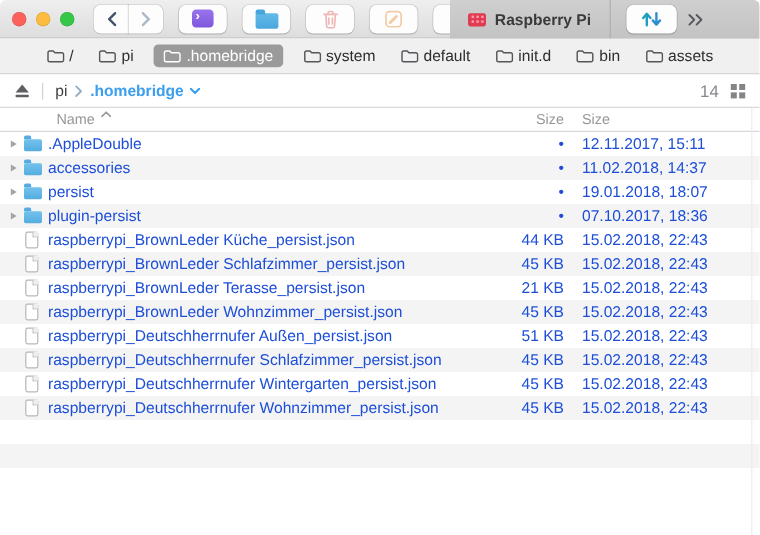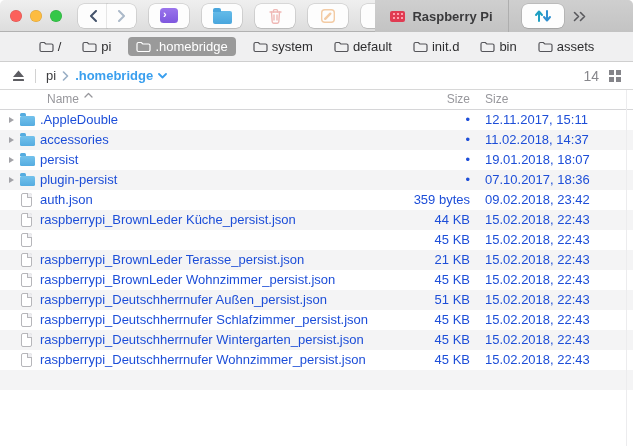--- a/index.html
+++ b/index.html
@@ -274,12 +274,6 @@
   </div>
   <div class="row">
     <span class="file-glyph"></span>
-    <span class="cell c-name">auth.json</span>
-    <span class="cell c-size">359 bytes</span>
-    <span class="cell c-date">09.02.2018, 23:42</span>
-  </div>
-  <div class="row">
-    <span class="file-glyph"></span>
     <span class="cell c-name">raspberrypi_BrownLeder Küche_persist.json</span>
     <span class="cell c-size">44 KB</span>
     <span class="cell c-date">15.02.2018, 22:43</span>

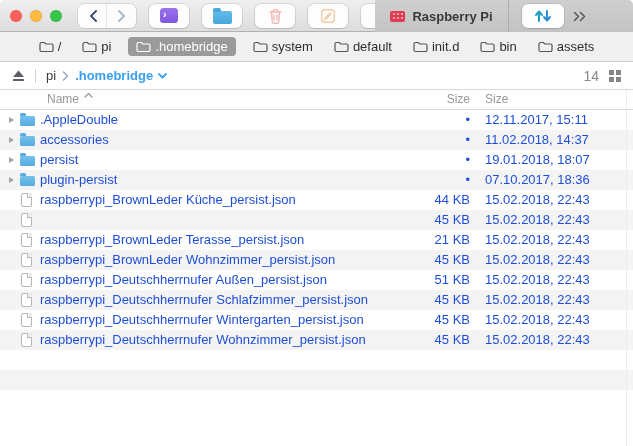--- a/index.html
+++ b/index.html
@@ -280,6 +280,7 @@
   </div>
   <div class="row">
     <span class="file-glyph"></span>
+    <span class="cell c-name">raspberrypi_BrownLeder Schlafzimmer_persist.json</span>
     <span class="cell c-size">45 KB</span>
     <span class="cell c-date">15.02.2018, 22:43</span>
   </div>

